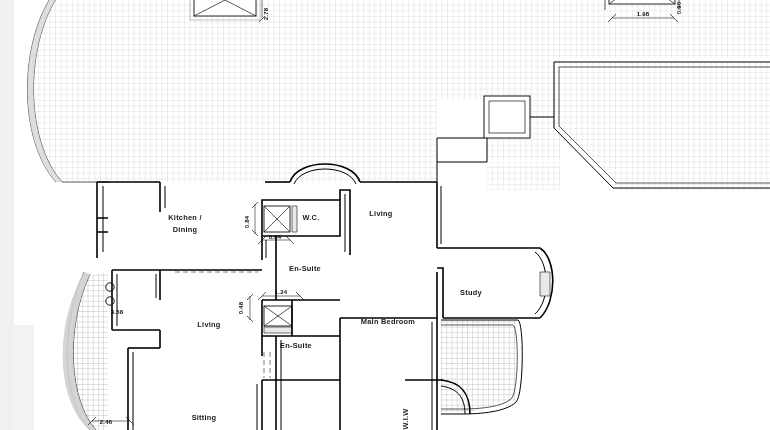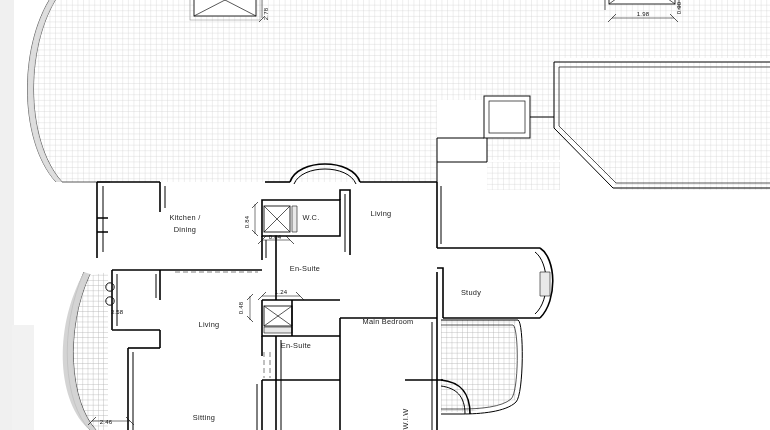--- a/index.html
+++ b/index.html
@@ -5,7 +5,7 @@
   html,body{margin:0;padding:0;background:#ffffff;}
   body{width:770px;height:430px;overflow:hidden;
        font-family:"Liberation Sans","DejaVu Sans",sans-serif;}
-  #plan-root{position:relative;width:770px;height:430px;background:#fff;}
+  #plan-root{position:relative;width:770px;height:430px;background:#fff;font-weight:bold;}
   svg{display:block;}
   .room-label{font-family:"Liberation Sans","DejaVu Sans",sans-serif;
               font-size:7.4px;fill:#1a1a1a;text-anchor:middle;

